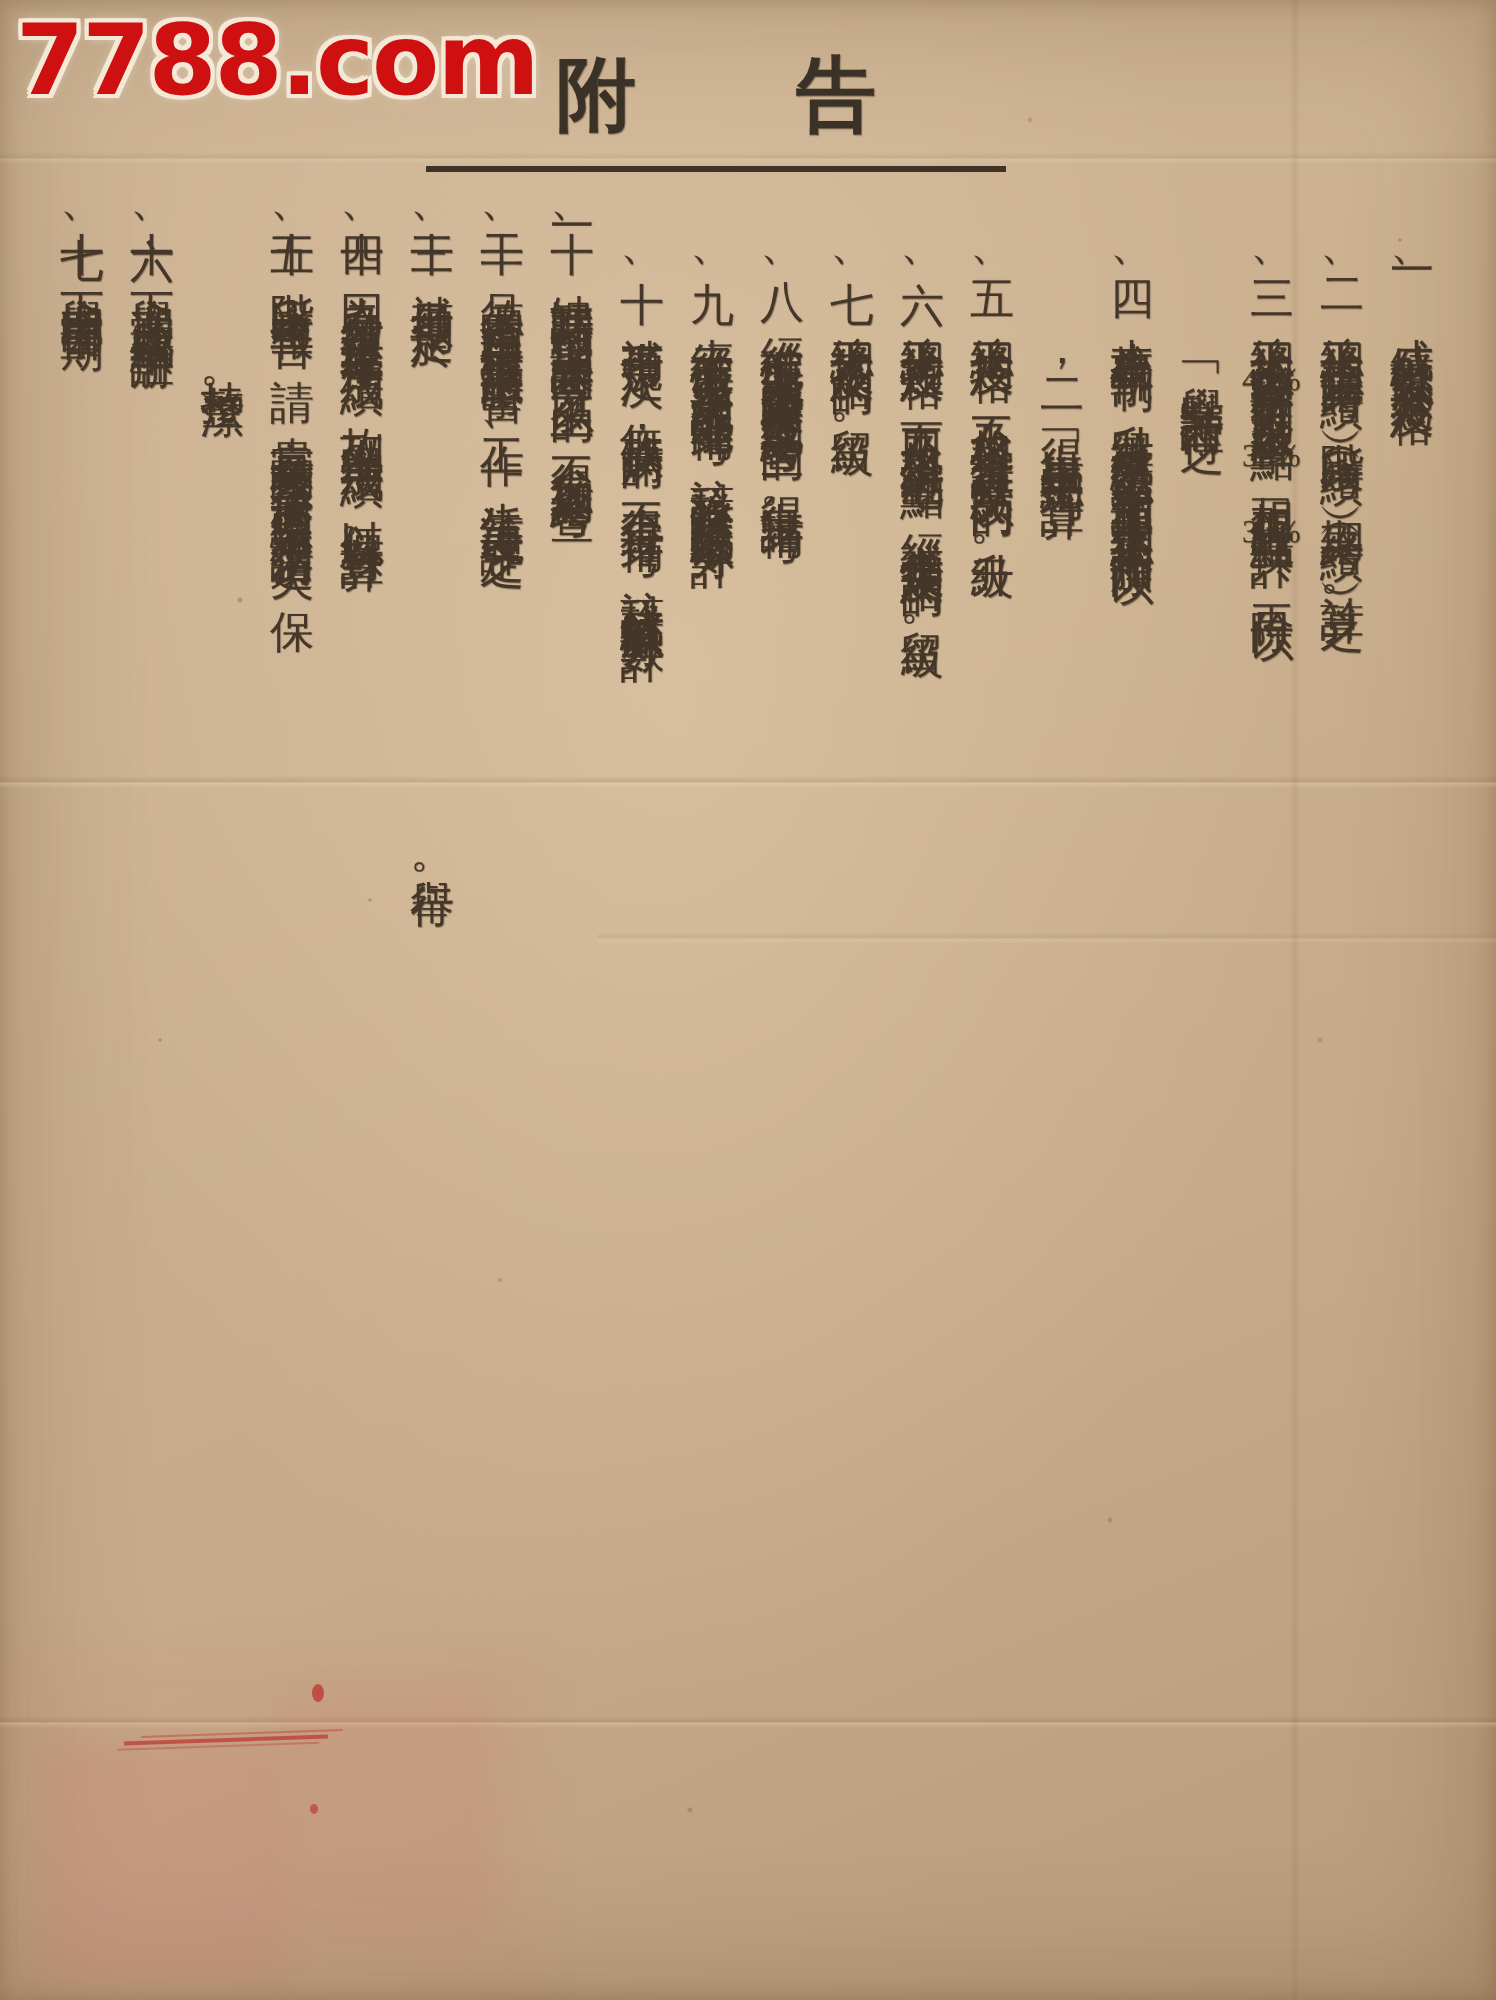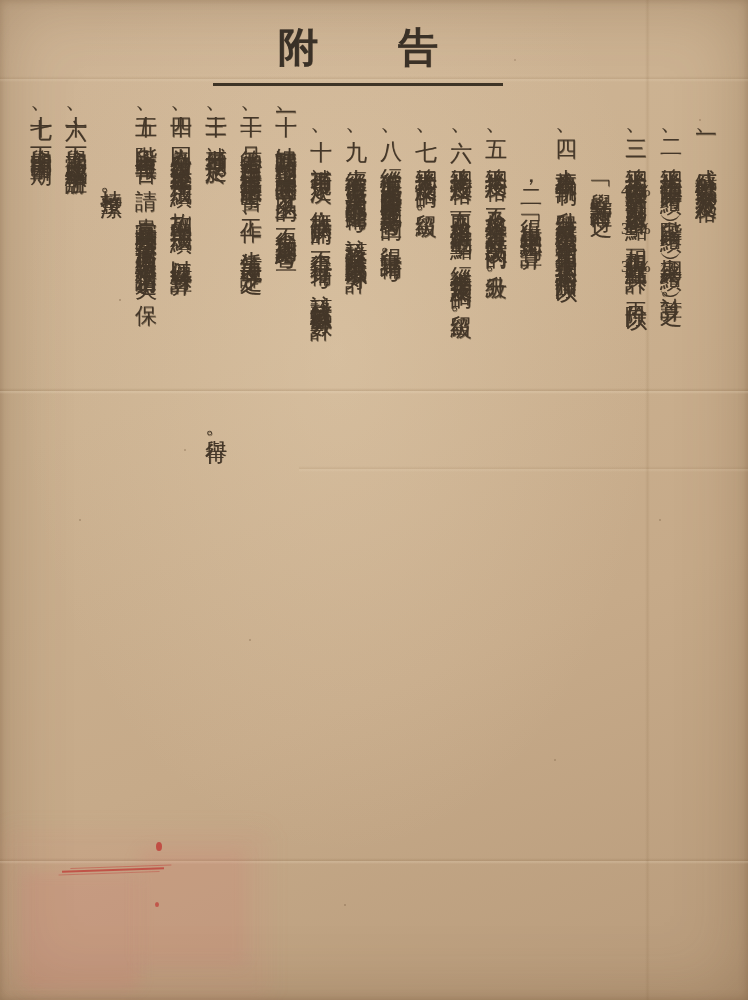--- a/index.html
+++ b/index.html
@@ -92,6 +92,7 @@
   <div class="crease c4"></div>
   <div class="vcrease"></div>
 
+  <div class="watermark">7788.com</div>
 
   <div class="title-wrap"><span class="title">附　　告</span></div>
 

